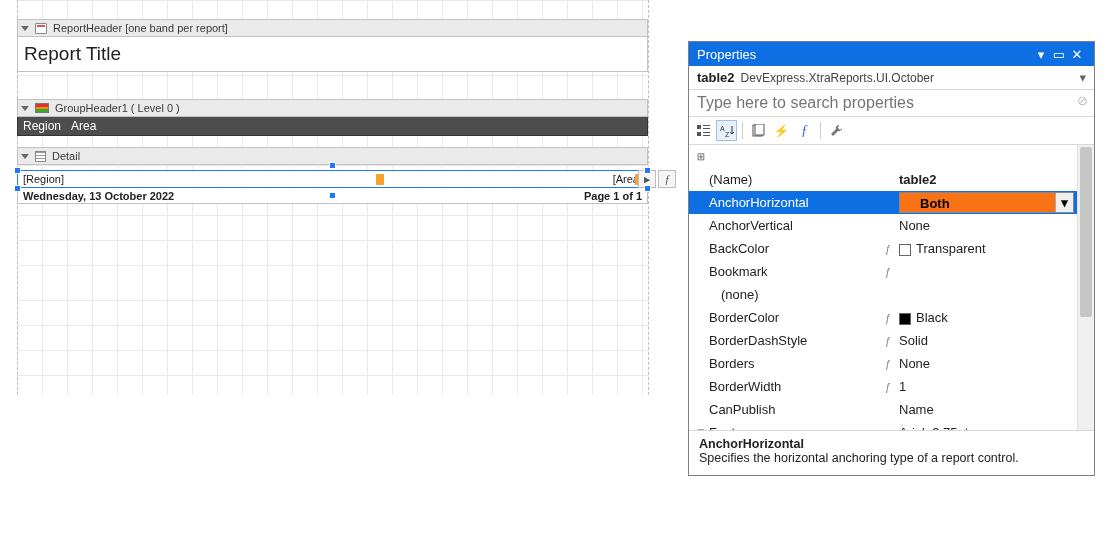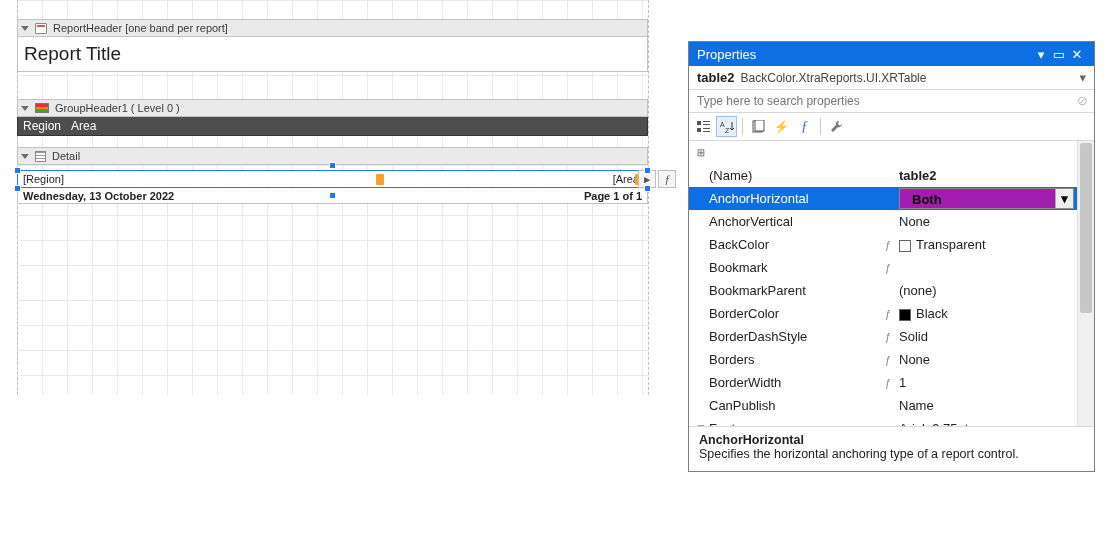--- a/index.html
+++ b/index.html
@@ -133,7 +133,7 @@
 
   <div class="selrow">
     <b>table2</b>
-    <span class="cls">BackColor.XtraReports.UI.XRTable</span>
+    <span class="cls">DevExpress.XtraReports.UI.October</span>
     <span style="flex:1"></span>
       <span style="color:#666">▾</span>
   </div>

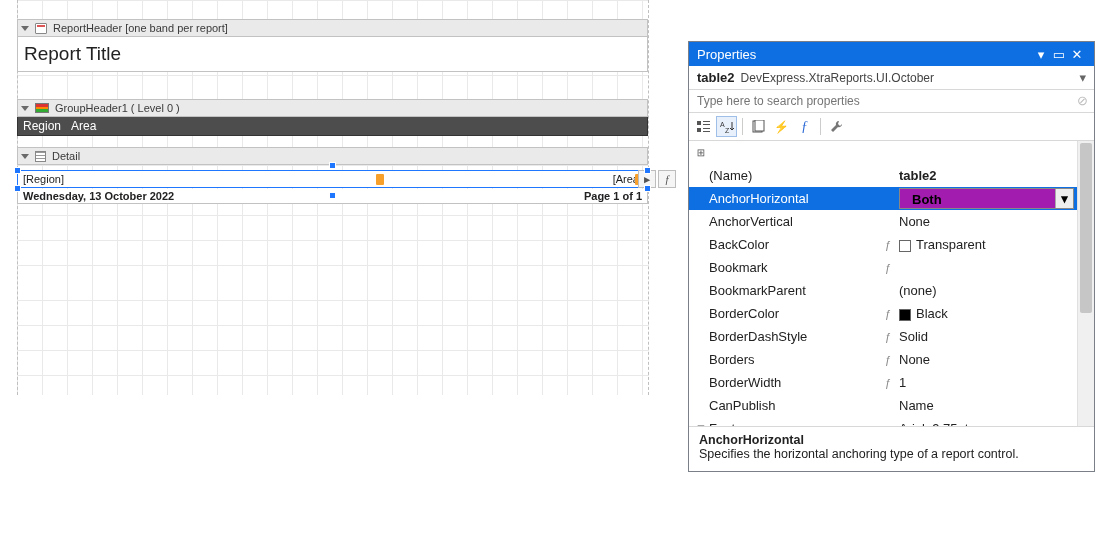--- a/index.html
+++ b/index.html
@@ -43,7 +43,7 @@
   .selrow b{font-weight:600}
   .selrow .cls{color:#444;font-size:12px}
   .search{position:relative;border-bottom:1px solid #d8d8d8}
-  .search input{width:100%;border:none;padding:4px 24px 4px 8px;font-size:12px;color:#7d7d7d;outline:none}
+  .search input{width:100%;border:none;padding:4px 24px 4px 8px;font-size:16px;color:#7d7d7d;outline:none}
   .search .clr{position:absolute;right:6px;top:3px;color:#bbb;font-size:13px}
   .toolbar{display:flex;gap:2px;padding:3px 4px;border-bottom:1px solid #d8d8d8}
   .tbtn{width:21px;height:21px;display:flex;align-items:center;justify-content:center;border:1px solid transparent;color:#444;font-size:12px}

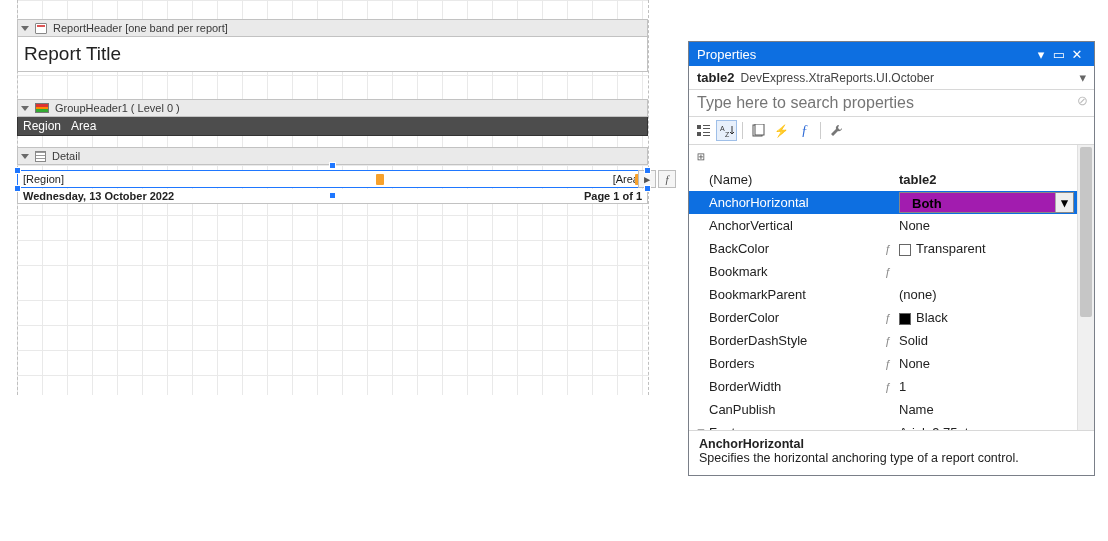--- a/index.html
+++ b/index.html
@@ -57,7 +57,7 @@
   .prow .lk{width:14px;color:#888;font-size:11px}
   .prow .val{flex:1}
   .prow.selected{background:#0d6fe1;color:#fff}
-  .prow.selected .val{background:#a21caf;color:#000;margin:1px 0;height:21px;line-height:21px;padding:0 12px;border:1px solid #888;font-weight:600;position:relative}
+  .prow.selected .val{background:#f97316;color:#000;margin:1px 0;height:21px;line-height:21px;padding:0 20px;border:1px solid #888;font-weight:600;position:relative}
   .dd{position:absolute;right:0;top:0;width:18px;height:100%;border-left:1px solid #aaa;display:flex;align-items:center;justify-content:center;background:#eee}
   .sw{display:inline-block;width:12px;height:12px;border:1px solid #666;vertical-align:middle;margin-right:5px}
   .desc{border-top:1px solid #d8d8d8;padding:6px 10px 10px;font-size:12.5px}

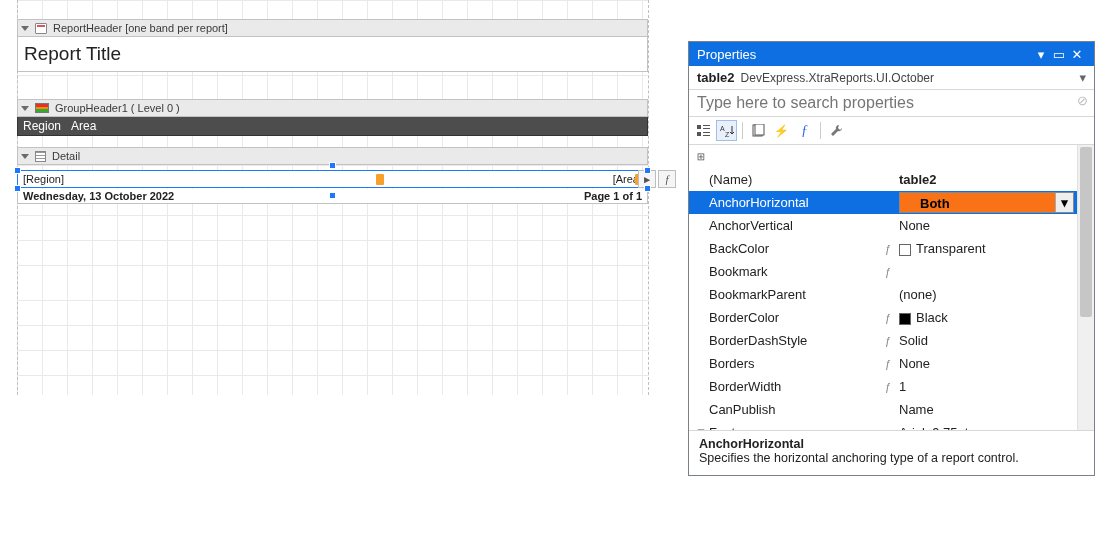--- a/index.html
+++ b/index.html
@@ -216,7 +216,6 @@
       </div>
       <div class="prow">
         <span class="exp"></span>
-        <span class="nm">BookmarkParent</span>
         <span class="lk"></span>
         <span class="val"><span>(none)</span></span>
       </div>

